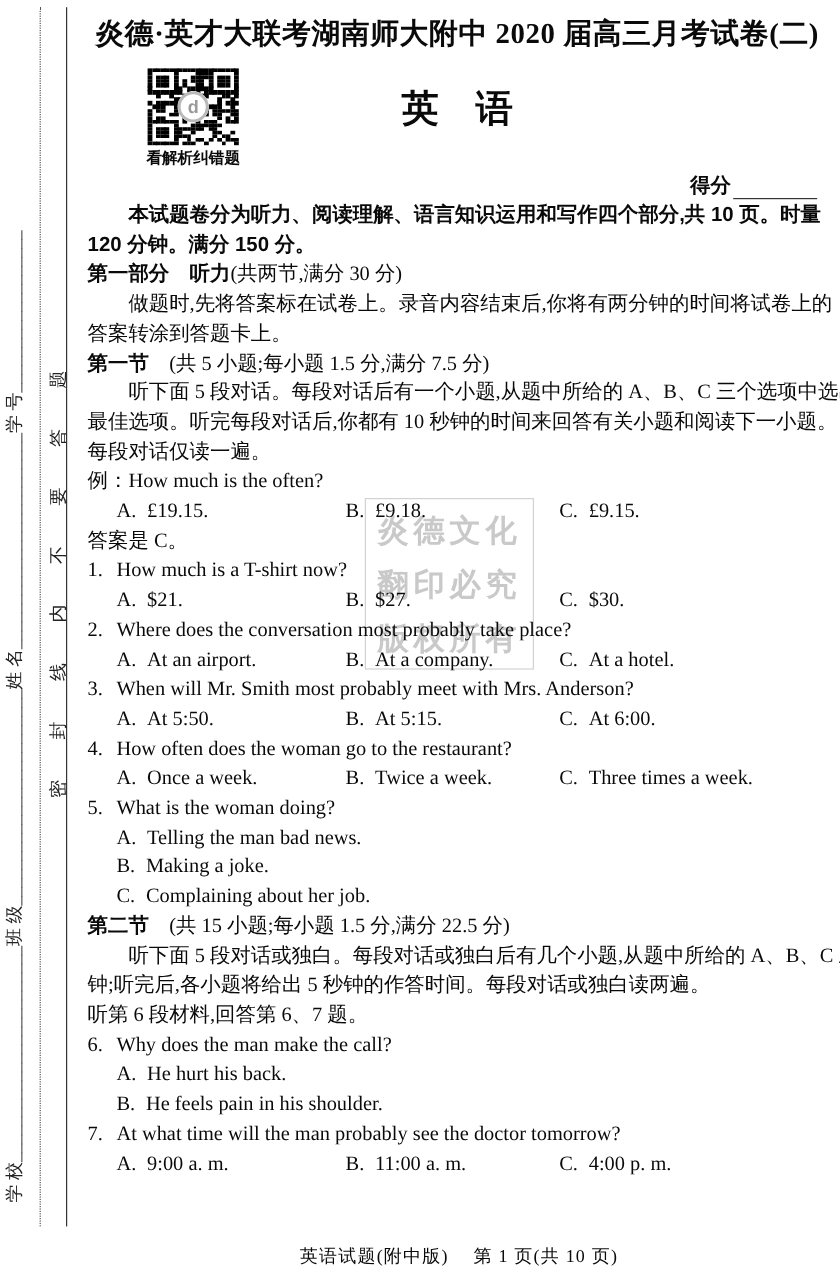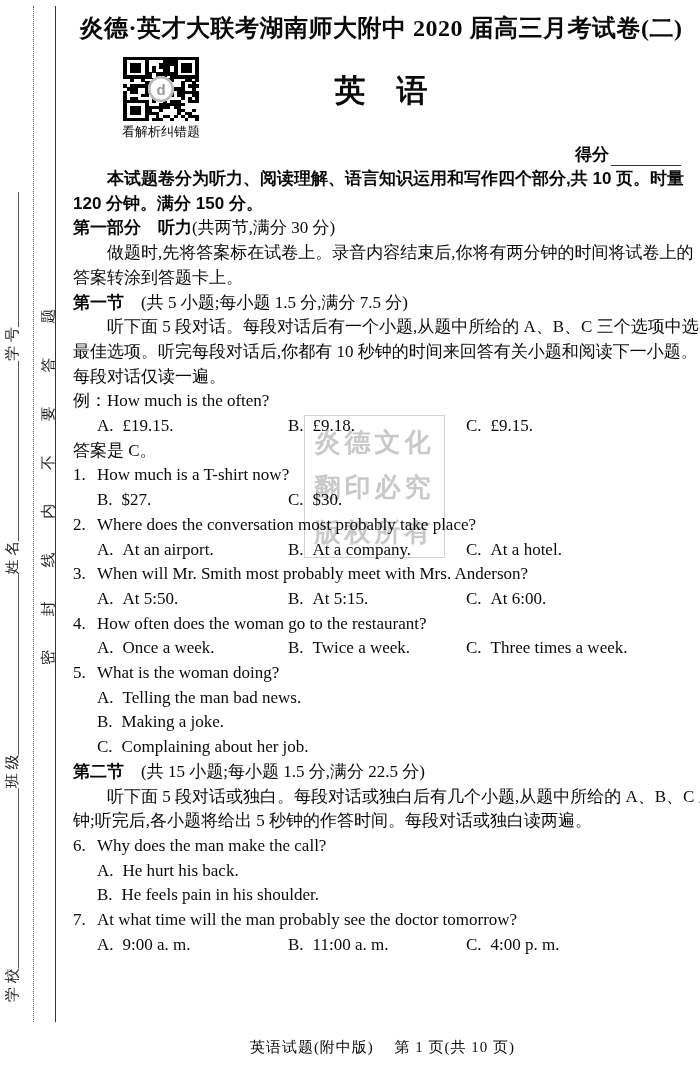--- a/index.html
+++ b/index.html
@@ -26,7 +26,7 @@
            font-family:"Liberation Sans","DejaVu Sans",sans-serif;font-weight:700;color:#9a9a9a;
            font-size:15px;box-shadow:inset 0 0 0 2.5px #b9b9b9;}
   .qr-caption{position:absolute;left:109px;top:123px;width:104px;text-align:center;font-size:13px;
-              font-weight:400;font-family:"Liberation Sans","DejaVu Sans",sans-serif;}
+              font-weight:700;font-family:"Liberation Sans","DejaVu Sans",sans-serif;}
   .score{position:absolute;left:575px;top:143px;font-size:17px;}
   .score-line{display:inline-block;width:70px;height:17px;border-bottom:1.5px solid #333;margin-left:2px;vertical-align:bottom;}
   

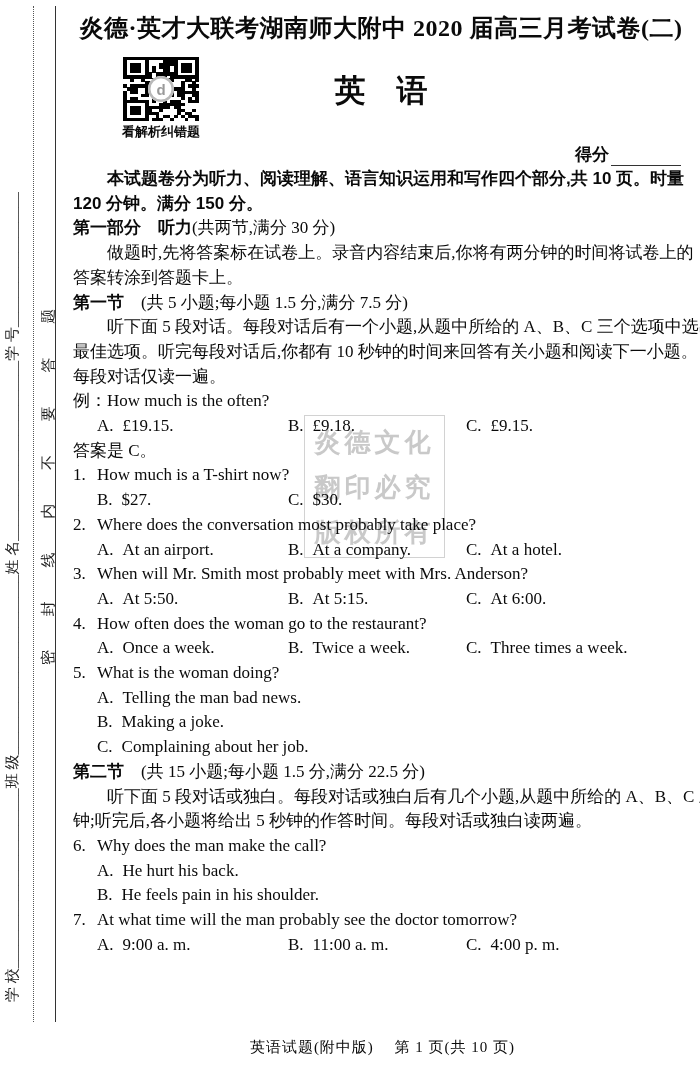--- a/index.html
+++ b/index.html
@@ -345,6 +345,7 @@
         <span class="q-text">How much is a T-shirt now?</span>
       </div>
       <div class="opt-row">
+        <span class="opt"><span class="letter">A.</span><span>$21.</span></span>
         <span class="opt"><span class="letter">B.</span><span>$27.</span></span>
         <span class="opt"><span class="letter">C.</span><span>$30.</span></span>
       </div>

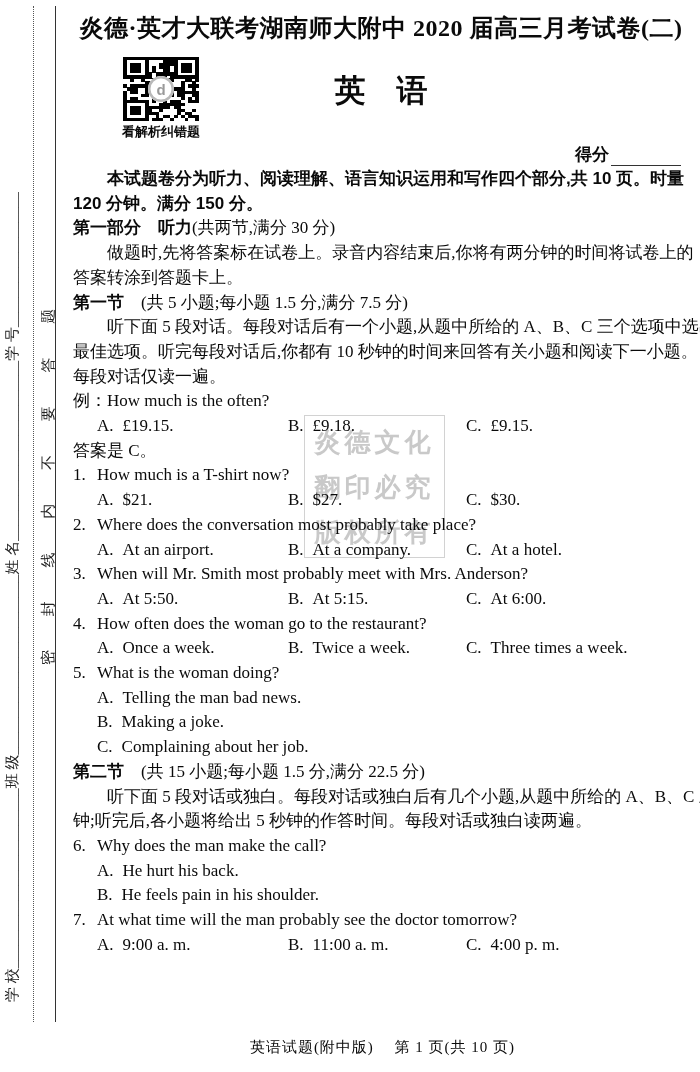--- a/index.html
+++ b/index.html
@@ -386,6 +386,7 @@
       <div class="pline"><span class="hei">第二节</span><span class="kai">　(共 15 小题;每小题 1.5 分,满分 22.5 分)</span></div>
       <div class="pline ind">听下面 5 段对话或独白。每段对话或独白后有几个小题,从题中所给的 A、B、C 三</div>
       <div class="pline">钟;听完后,各小题将给出 5 秒钟的作答时间。每段对话或独白读两遍。</div>
+      <div class="pline">听第 6 段材料,回答第 6、7 题。</div>
       <div class="q-line">
         <span class="q-num">6.</span>
         <span class="q-text">Why does the man make the call?</span>

